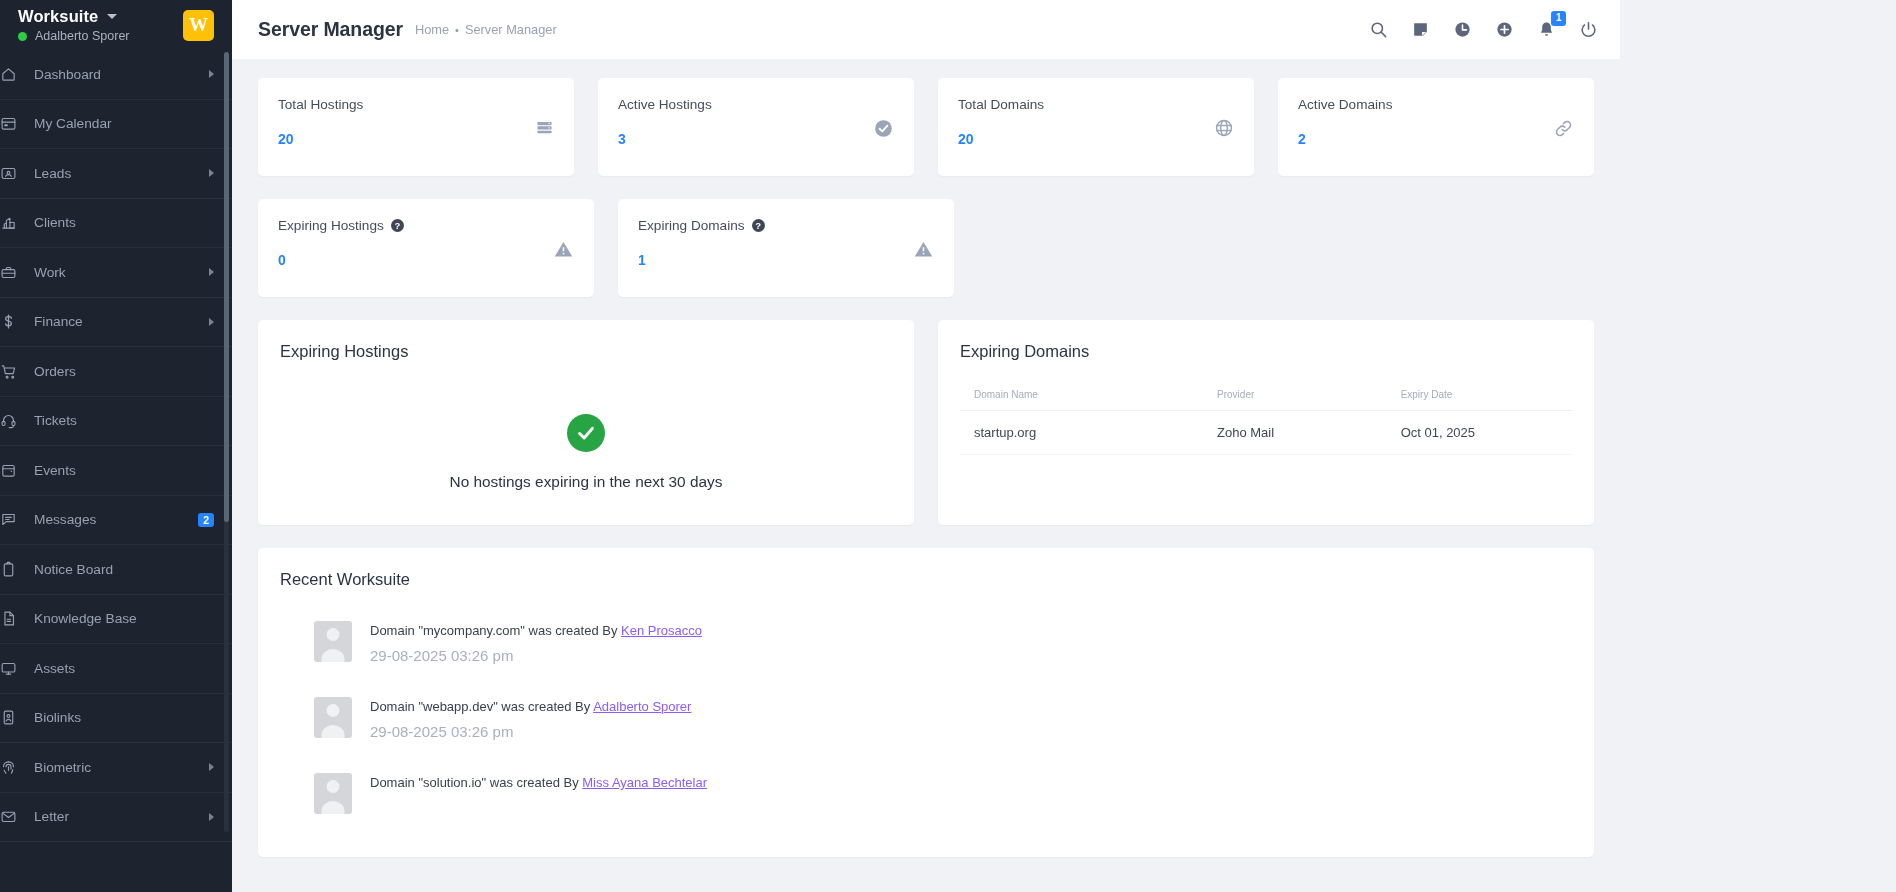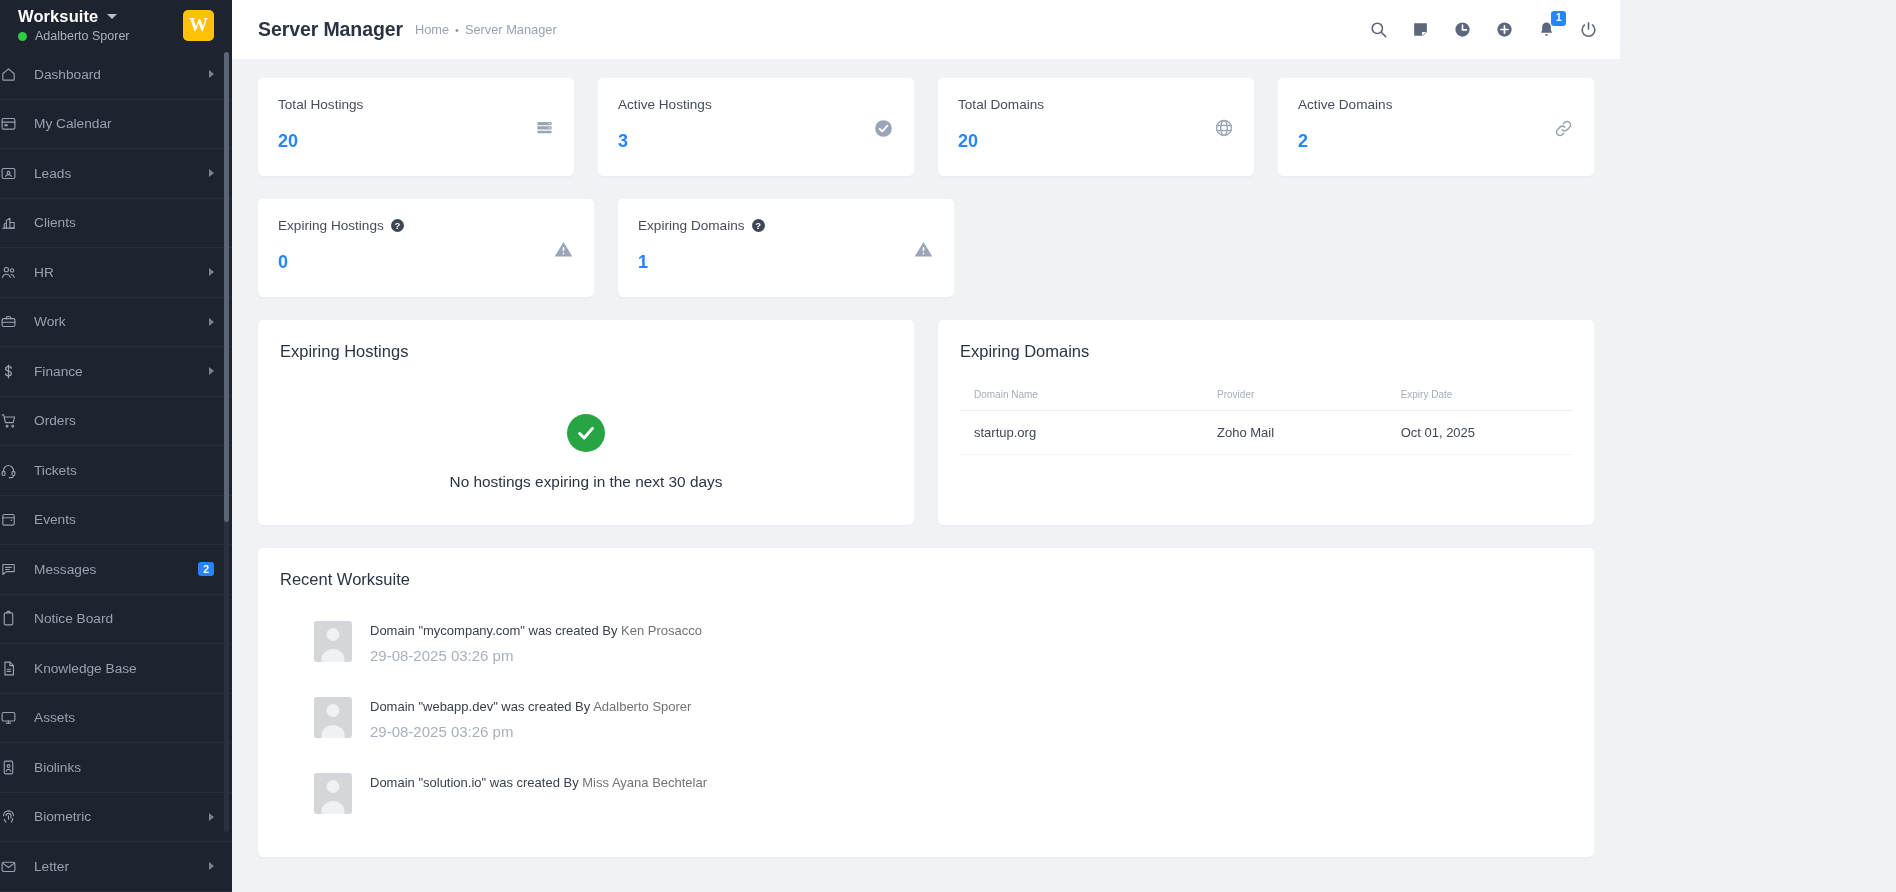--- a/index.html
+++ b/index.html
@@ -111,7 +111,7 @@
     font-size: 9.5px; font-weight: bold; display: inline-flex;
     align-items: center; justify-content: center; font-family: "Liberation Sans", sans-serif;
   }
-  .stat-val { margin-top: 19px; font-size: 18px; font-weight: bold; color: #2684ff; }
+  .stat-val { margin-top: 19px; font-size: 14px; font-weight: bold; color: #2684ff; }
   .stat-ico { position: absolute; right: 20px; top: 40px; color: #9aa5b8; }
 
   .panel { background: #fff; border-radius: 5px; box-shadow: 0 1px 2px rgba(16,24,40,.04); }

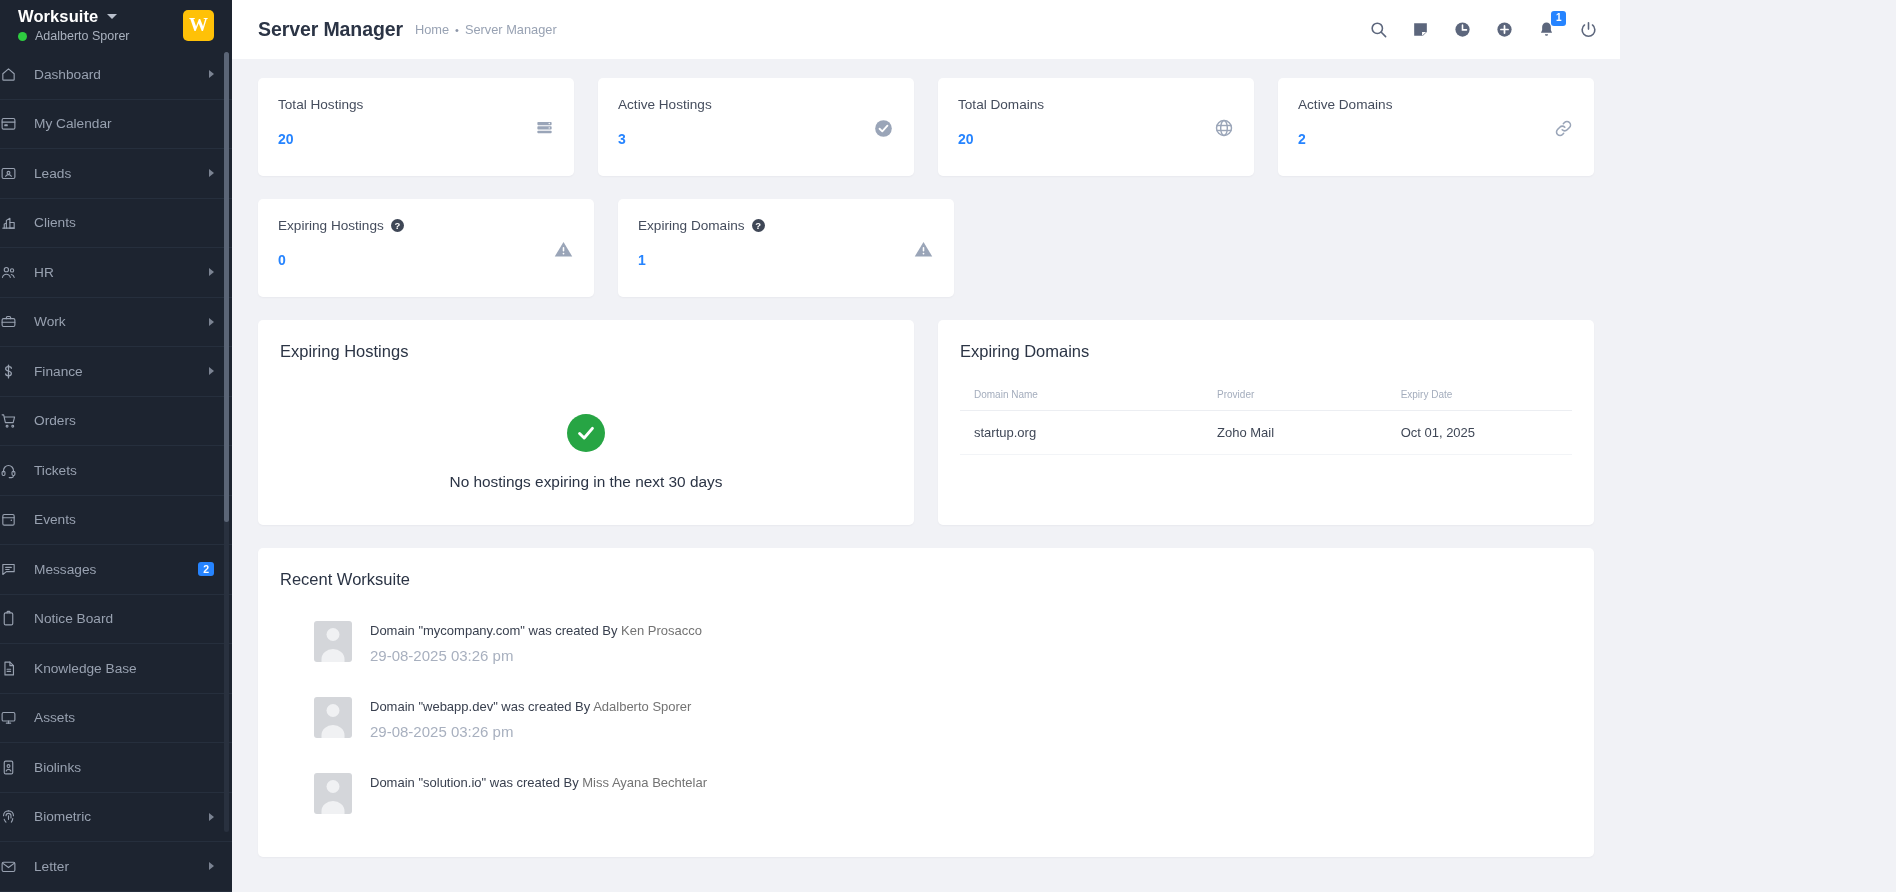--- a/index.html
+++ b/index.html
@@ -218,18 +218,6 @@
             </svg>
           </span>
           <span class="nav-label">Clients</span>
-        </div>
-        <div class="nav-item">
-          <span class="nav-icon">
-            <svg width="17" height="17" viewBox="0 0 24 24" fill="none" stroke="currentColor" stroke-width="1.6" stroke-linecap="round" stroke-linejoin="round">
-              <circle cx="9" cy="8" r="3"></circle>
-              <circle cx="17" cy="9" r="2.3"></circle>
-              <path d="M3.5 19c.7-3 2.9-4.5 5.5-4.5S13.8 16 14.5 19"></path>
-              <path d="M16 14.8c2 .3 3.4 1.6 4 4.2"></path>
-            </svg>
-          </span>
-          <span class="nav-label">HR</span>
-          <span class="chev-r"></span>
         </div>
         <div class="nav-item">
           <span class="nav-icon">

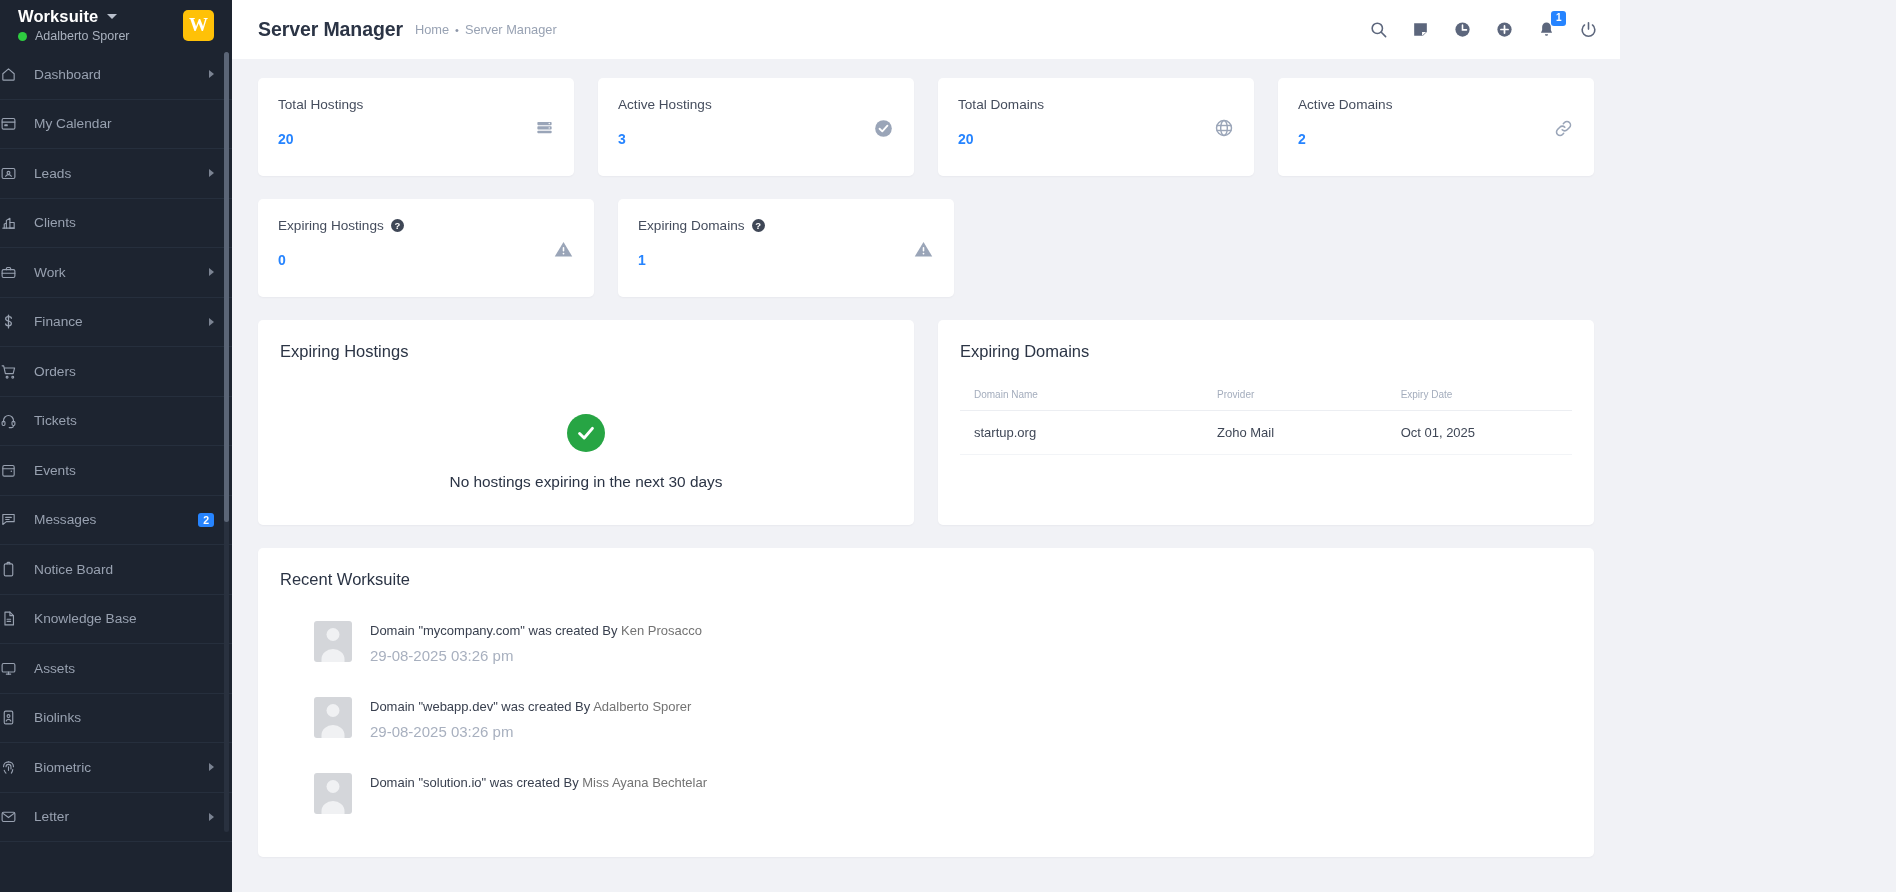--- a/index.html
+++ b/index.html
@@ -153,7 +153,7 @@
   }
   .act-body { padding-top: 2px; }
   .act-text { font-size: 13px; color: #39404f; }
-  .act-text .who { color: #737373; }
+  .act-text .who { color: #8b5cf6; text-decoration: underline; }
   .act-time { margin-top: 9px; font-size: 15px; color: #a8b0bf; }
 </style>
 </head>

